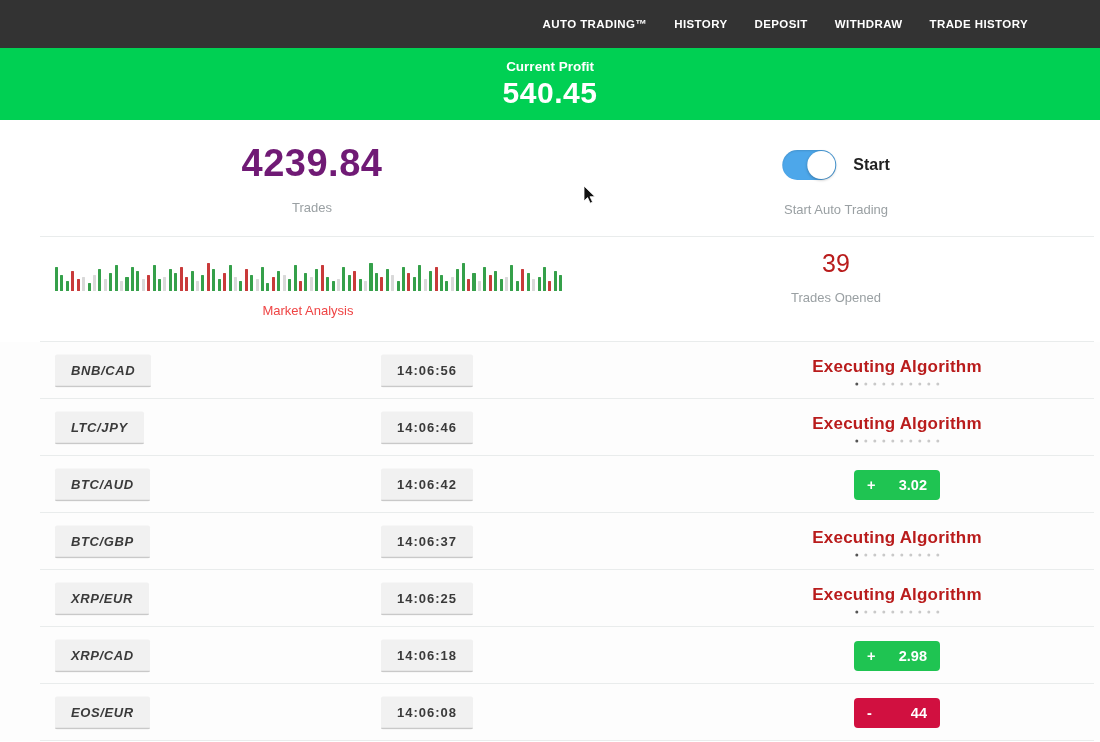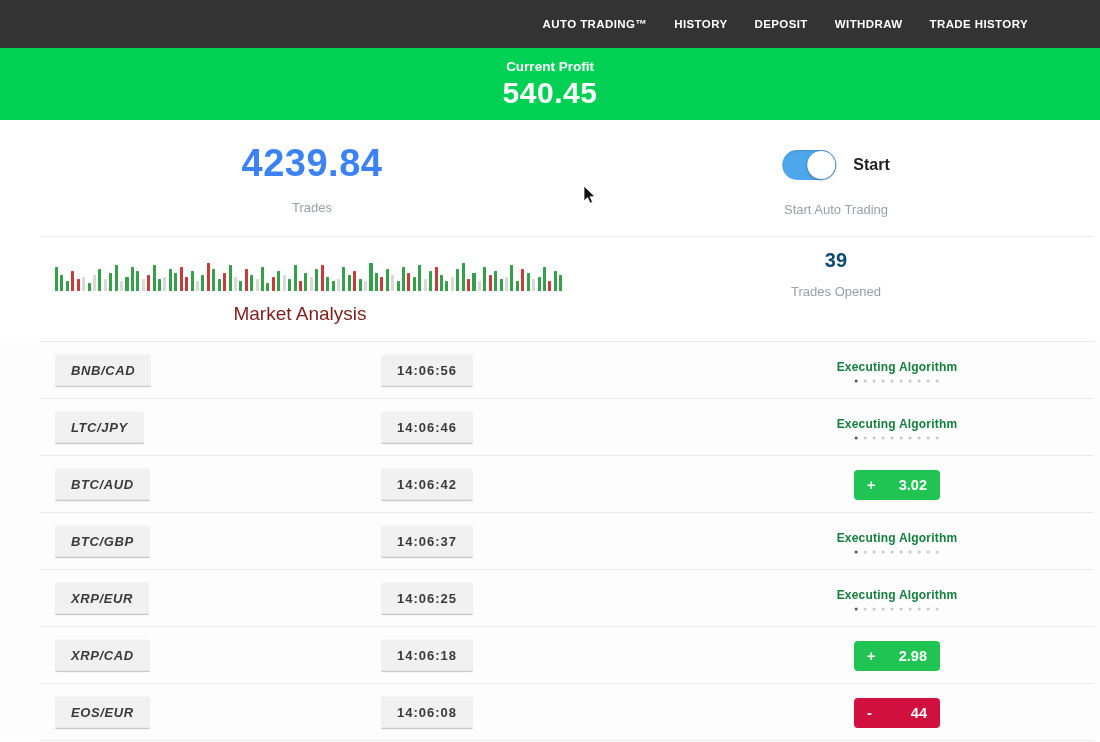--- a/index.html
+++ b/index.html
@@ -37,7 +37,7 @@
     position:absolute; left:312px; top:22px;
     transform:translateX(-50%); text-align:center;
   }
-  .balance-value { font-size:38px; font-weight:bold; color:#3b82f6; letter-spacing:.5px; }
+  .balance-value { font-size:38px; font-weight:bold; color:#701a75; letter-spacing:.5px; }
   .balance-label { margin-top:15px; font-size:13px; color:#9aa0a3; }
 
   .toggle-block {

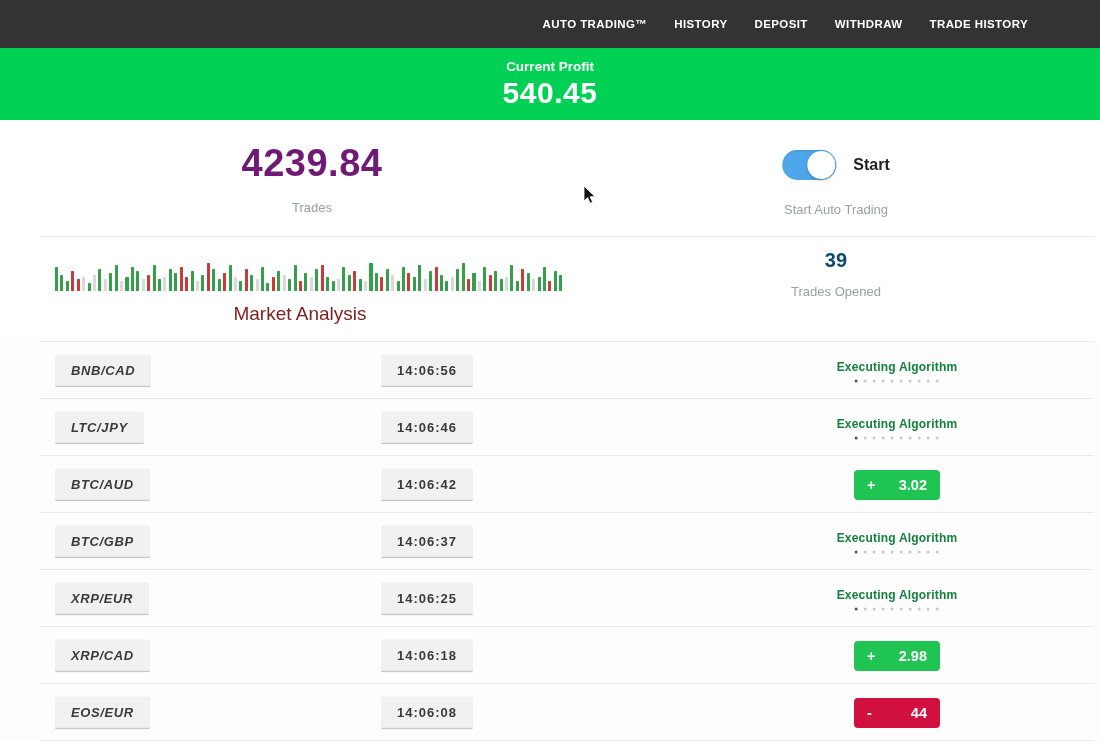--- a/index.html
+++ b/index.html
@@ -75,7 +75,7 @@
     position:absolute; left:836px; top:12px;
     transform:translateX(-50%); text-align:center;
   }
-  .trades-value { font-size:20px; font-weight:bold; color:#0c4a6e; }
+  .trades-value { font-size:25px; font-weight:normal; color:#b91c1c; }
   .trades-label { margin-top:12px; font-size:13px; color:#9aa0a3; }
 
   

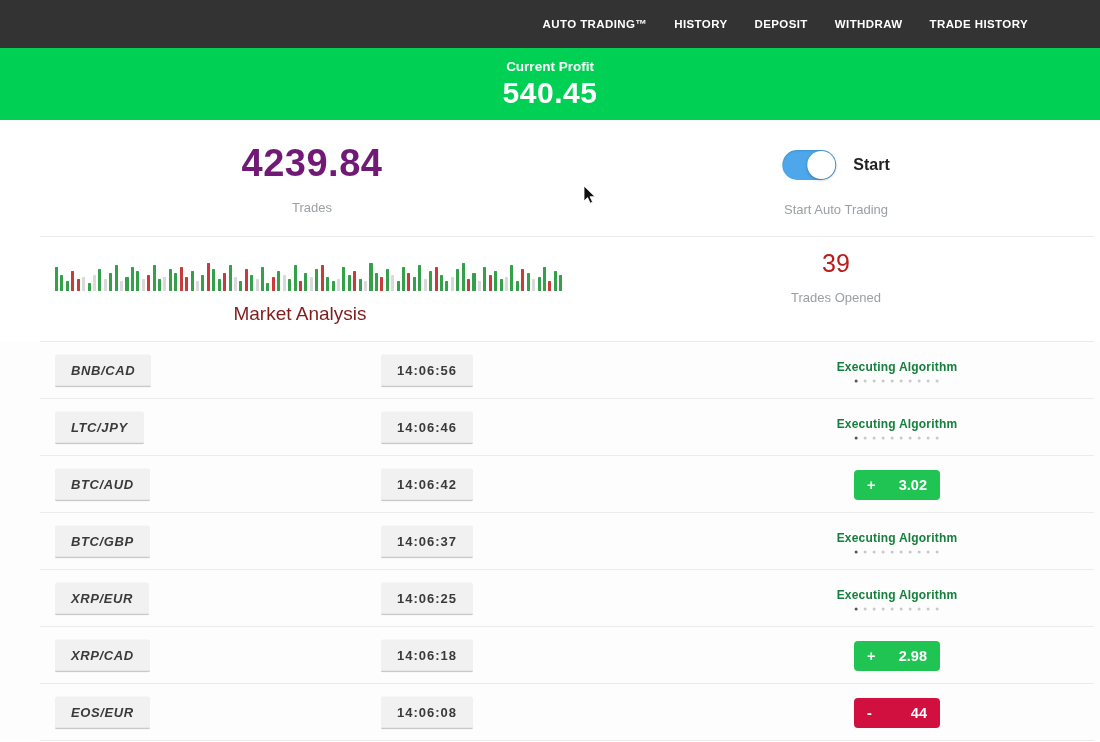--- a/index.html
+++ b/index.html
@@ -68,8 +68,8 @@
   }
   .bar { width:3.1px; border-radius:.5px; }
   .market-label {
-    position:absolute; left:300px; top:66px;
-    transform:translateX(-50%); font-size:19px; color:#7f1d1d;
+    position:absolute; left:308px; top:66px;
+    transform:translateX(-50%); font-size:13px; color:#ef4444;
   }
   .trades-block {
     position:absolute; left:836px; top:12px;

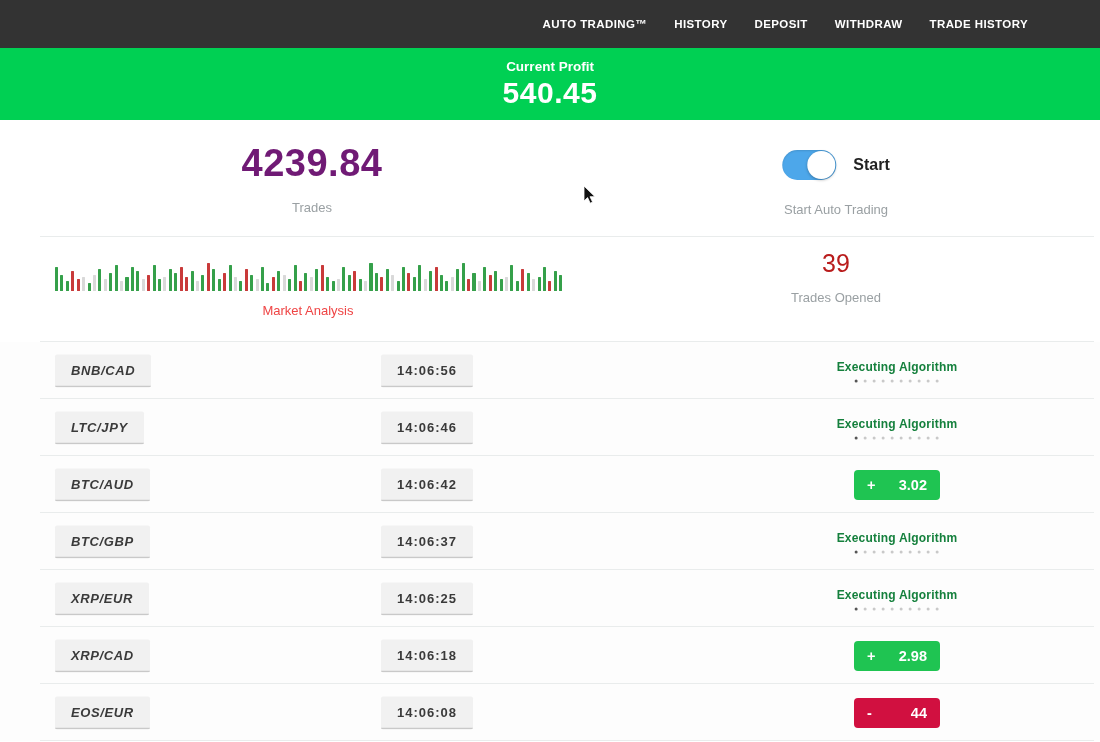--- a/index.html
+++ b/index.html
@@ -96,7 +96,7 @@
     position:absolute; left:897px; top:50%;
     transform:translate(-50%,-50%); text-align:center;
   }
-  .status-label { font-size:12px; font-weight:bold; color:#15803d; letter-spacing:.2px; }
+  .status-label { font-size:17px; font-weight:bold; color:#b91c1c; letter-spacing:.2px; }
   .dots { margin-top:6px; display:flex; gap:6px; justify-content:center; }
   .dot { width:3px; height:3px; border-radius:50%; background:#c9c9c9; }
   .dot.active { background:#555; }

